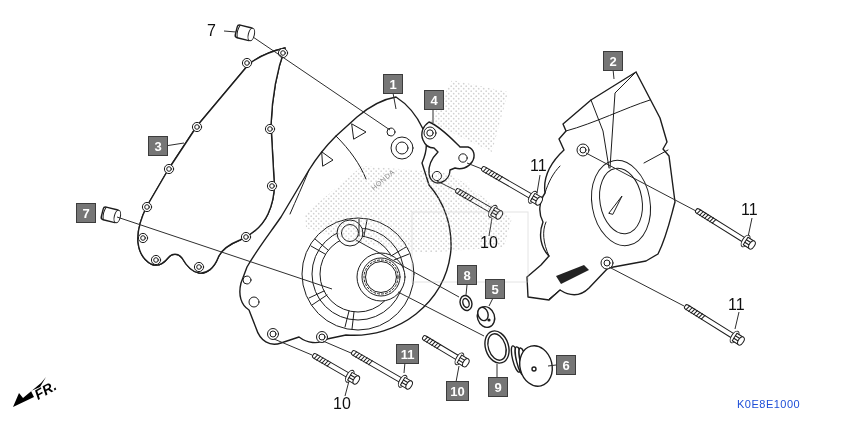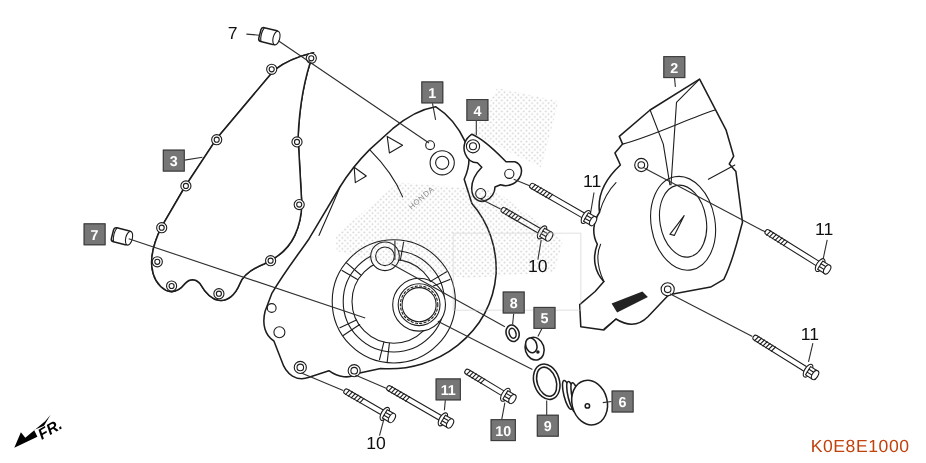--- a/index.html
+++ b/index.html
@@ -15,7 +15,7 @@
        box-sizing:border-box;cursor:pointer}
   .box.w{width:23px}
   .num{position:absolute;font-size:16px;color:#101010}
-  .code{position:absolute;left:737px;top:398px;font-size:16px;color:#c2410c;letter-spacing:.5px}
+  .code{position:absolute;left:737px;top:398px;font-size:11px;color:#1d4ed8;letter-spacing:.5px}
 </style>
 </head>
 <body>

